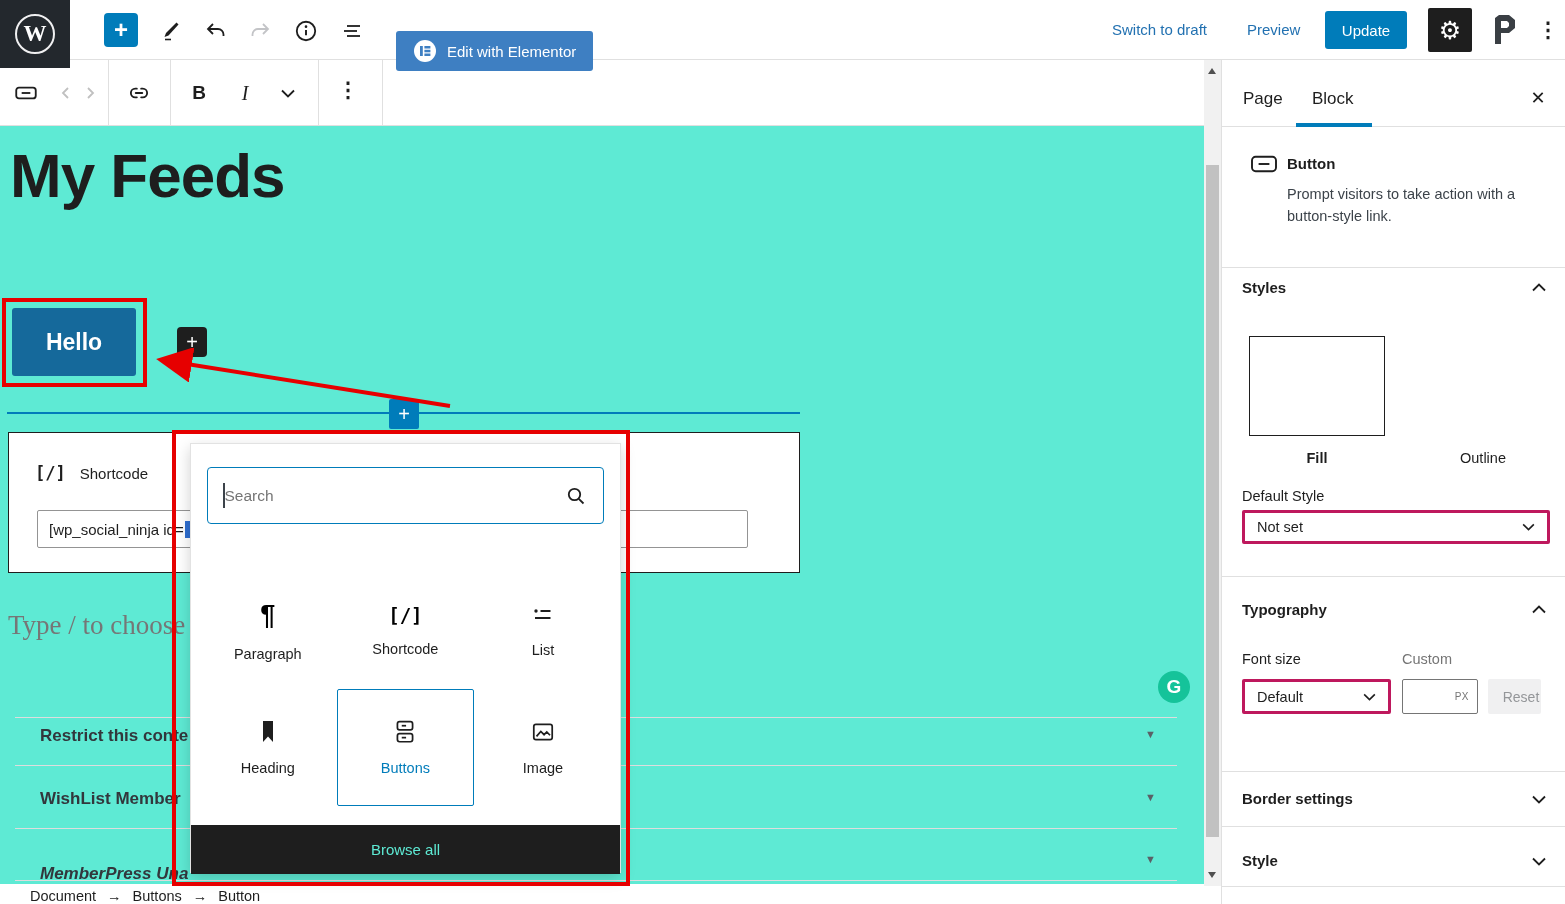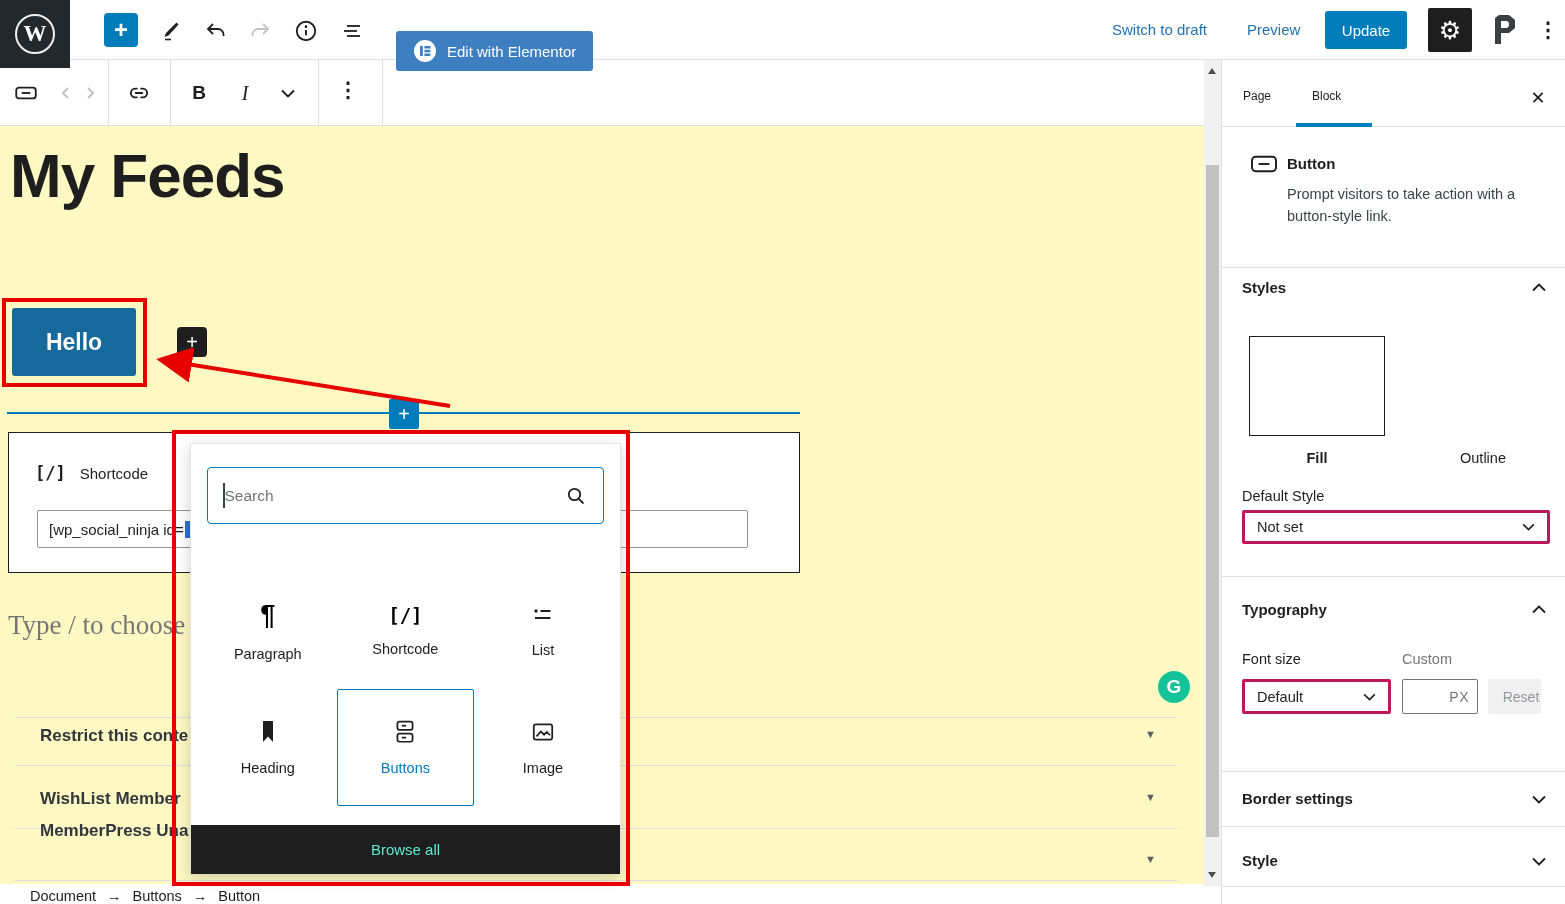--- a/index.html
+++ b/index.html
@@ -96,7 +96,7 @@
   
   .sidebar { position:absolute; left:1221px; top:60px; width:344px; height:844px; background:#fff; border-left:1px solid #e0e0e0; z-index:10; }
   .sb-tabs { position:absolute; left:0; top:0; width:344px; height:67px; border-bottom:1px solid #e0e0e0; }
-  .tab { position:absolute; top:29px; font-size:12px; color:#1e1e1e; background:none; border:none; cursor:pointer; }
+  .tab { position:absolute; top:29px; font-size:17px; color:#1e1e1e; background:none; border:none; cursor:pointer; }
   .tab-page { left:21px; } .tab-block { left:90px; font-weight:500; }
   .tab-underline { position:absolute; left:74px; top:63px; width:76px; height:4px; background:#007cba; }
   .sb-close { position:absolute; left:300px; top:22px; width:32px; height:32px; font-size:18px; color:#1e1e1e; background:none; border:none; cursor:pointer; }

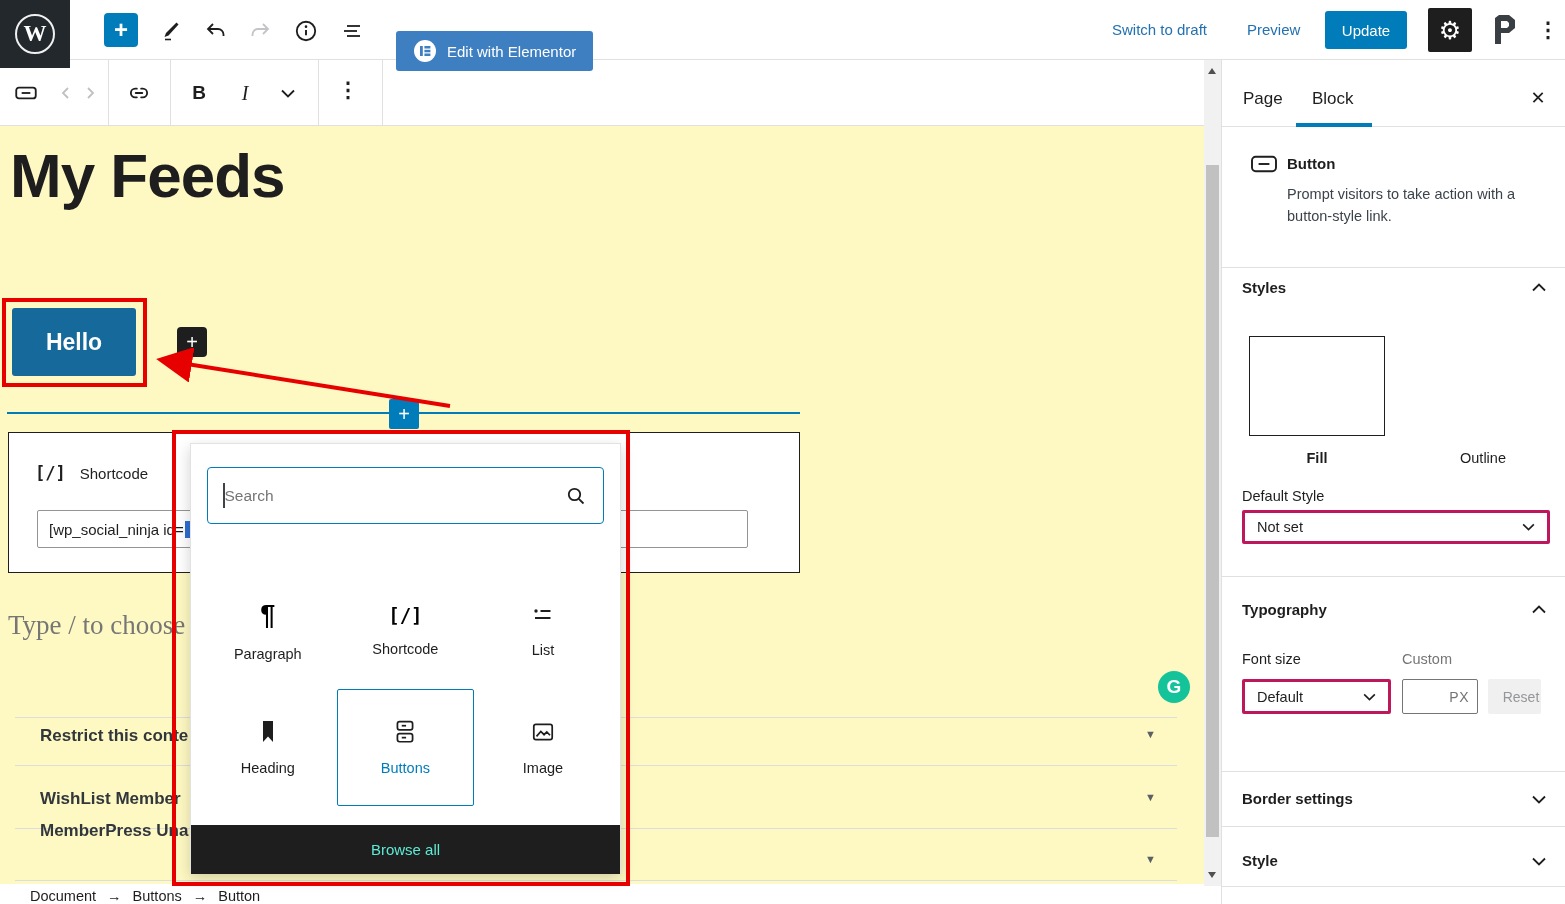--- a/index.html
+++ b/index.html
@@ -35,7 +35,7 @@
   .bb-italic { font-family:"Liberation Serif", serif; font-style:italic; font-size:20px; color:#1e1e1e; }
 
   
-  .canvas { position:absolute; left:0; top:126px; width:1232px; height:758px; background:#fef9c3; z-index:1; }
+  .canvas { position:absolute; left:0; top:126px; width:1232px; height:758px; background:#5eead4; z-index:1; }
   .page-title { position:absolute; left:10px; top:14px; font-size:62px; font-weight:800; letter-spacing:-1px; color:#1e1e1e; }
 
   .hello-btn { position:absolute; left:12px; top:182px; width:124px; height:68px; background:#15699b; border-radius:3px; border:none;

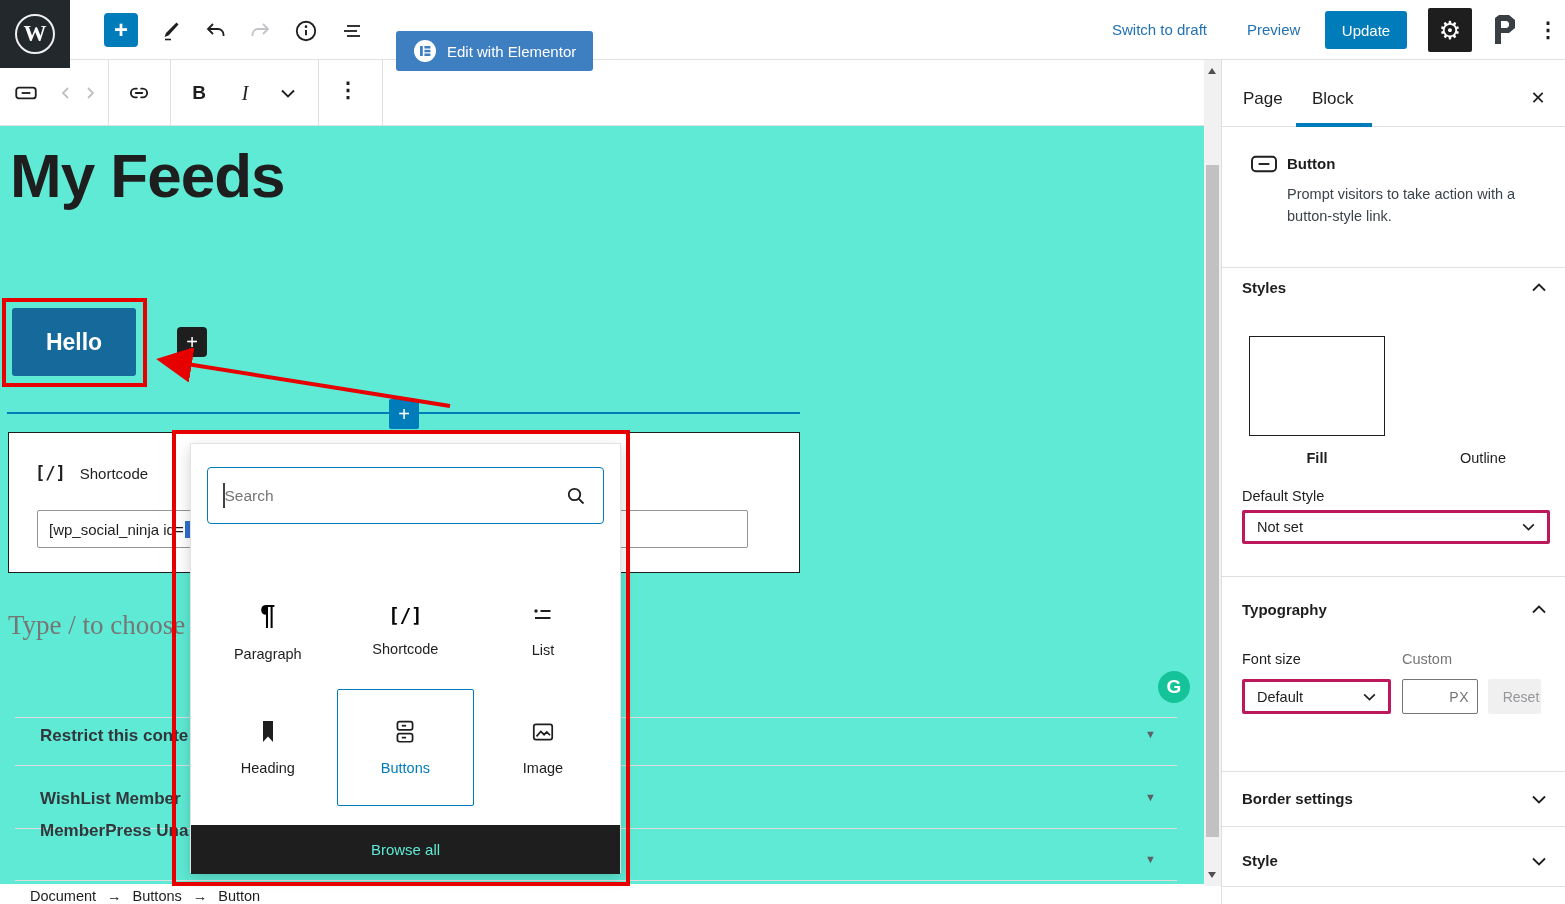--- a/index.html
+++ b/index.html
@@ -114,7 +114,7 @@
                 justify-content:space-between; padding:0 12px; font-size:14.5px; cursor:pointer; }
   .custom-input { position:absolute; left:180px; top:619px; width:76px; height:35px; border:1px solid #757575; border-radius:2px; display:flex;
                   align-items:center; justify-content:flex-end; padding-right:8px; }
-  .px { font-size:14px; color:#757575; letter-spacing:.5px; }
+  .px { font-size:10px; color:#757575; letter-spacing:.5px; }
   .reset-btn { position:absolute; left:266px; top:619px; width:53px; height:35px; background:#f0f0f1; border:none; border-radius:2px;
                color:#949699; font-size:14px; cursor:pointer;padding-left:13px; }
   svg { display:block; }

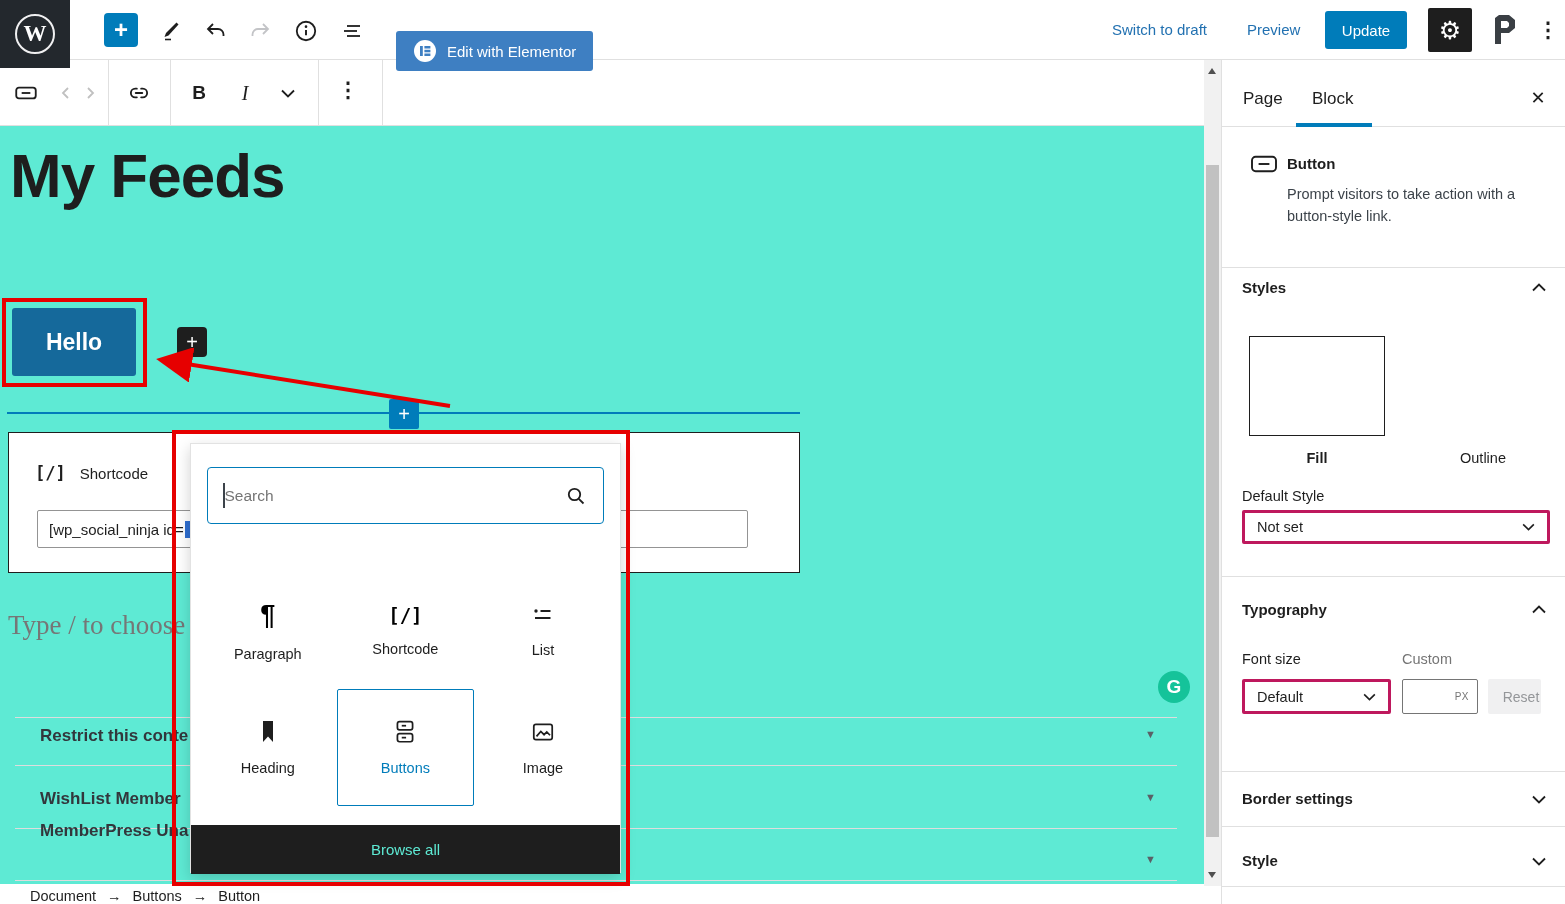--- a/index.html
+++ b/index.html
@@ -274,7 +274,7 @@
     <div class="meta-row-label" style="top:663px;">WishList Member</div>
     <button class="meta-tri" style="top:665px;">▼</button>
     <div class="hdiv" style="top:702px;"></div>
-    <div class="meta-row-label" style="top:695px;">MemberPress Una</div>
+    <div class="meta-row-label" style="top:738px;font-style:italic;">MemberPress Una</div>
     <button class="meta-tri" style="top:727px;">▼</button>
     <div class="hdiv" style="top:754px;"></div>
 

